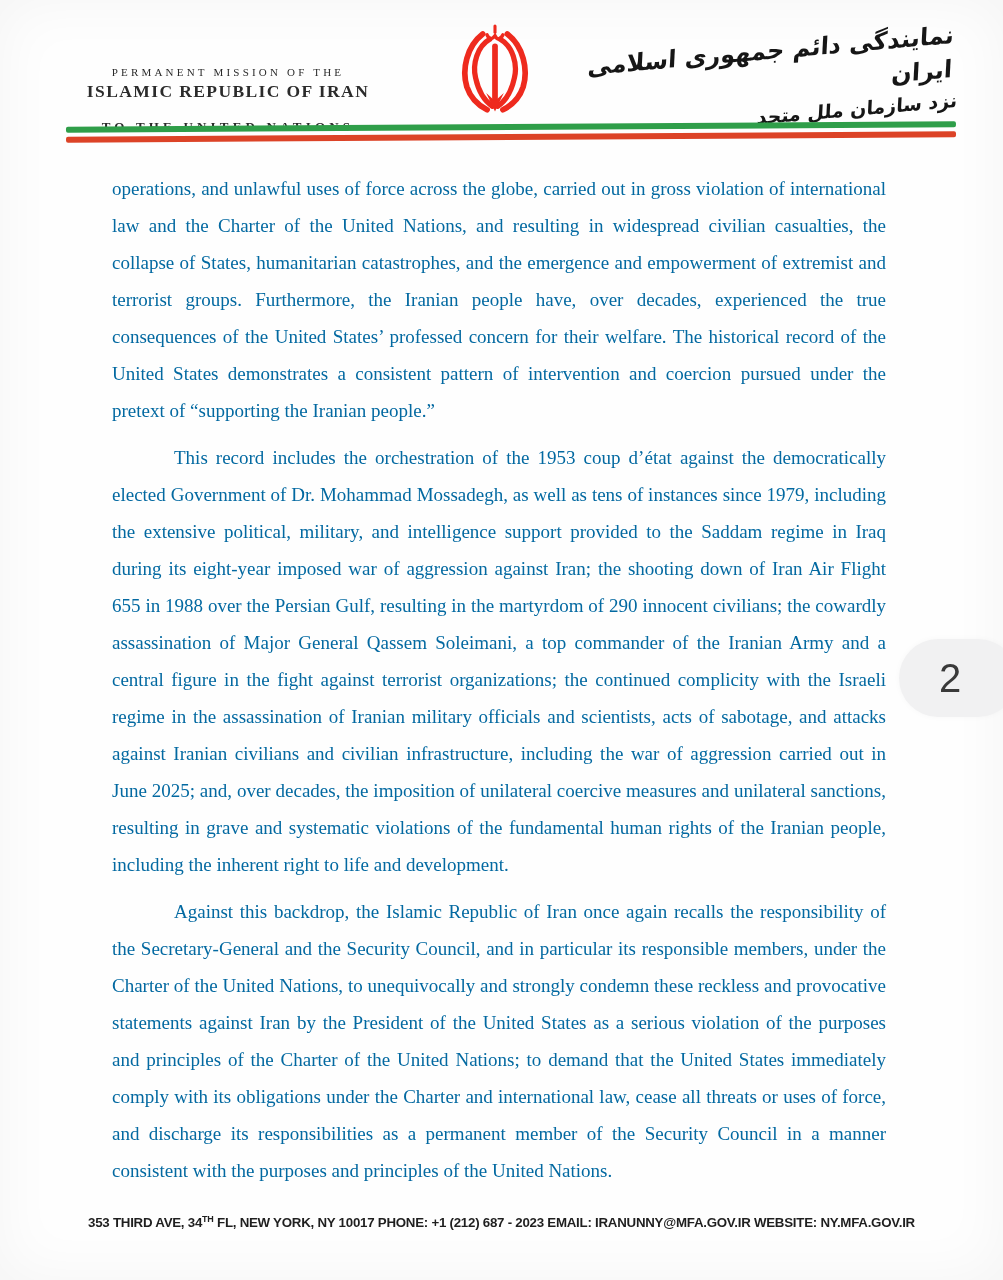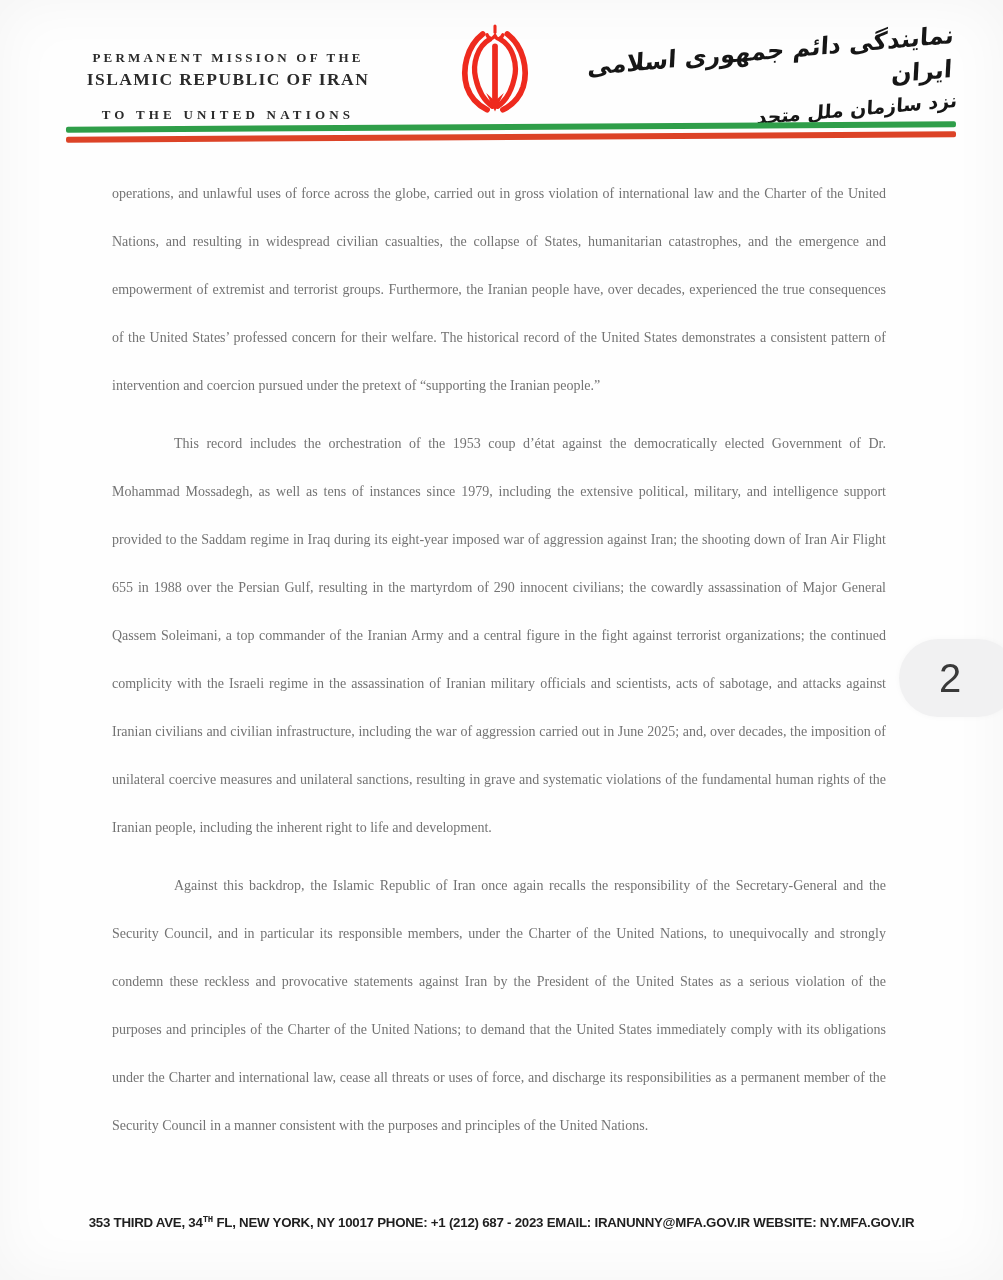--- a/index.html
+++ b/index.html
@@ -26,10 +26,11 @@
     font-family: "Liberation Serif", serif;
   }
   .mission-line1 {
-    font-size: 13px;
+    font-size: 11px;
     letter-spacing: 3.2px;
-    font-weight: 700;
-    white-space: nowrap;
+    font-weight: 400;
+    white-space: nowrap;
+    margin-top: 16px;
   }
   .mission-line2 {
     font-size: 17.5px;

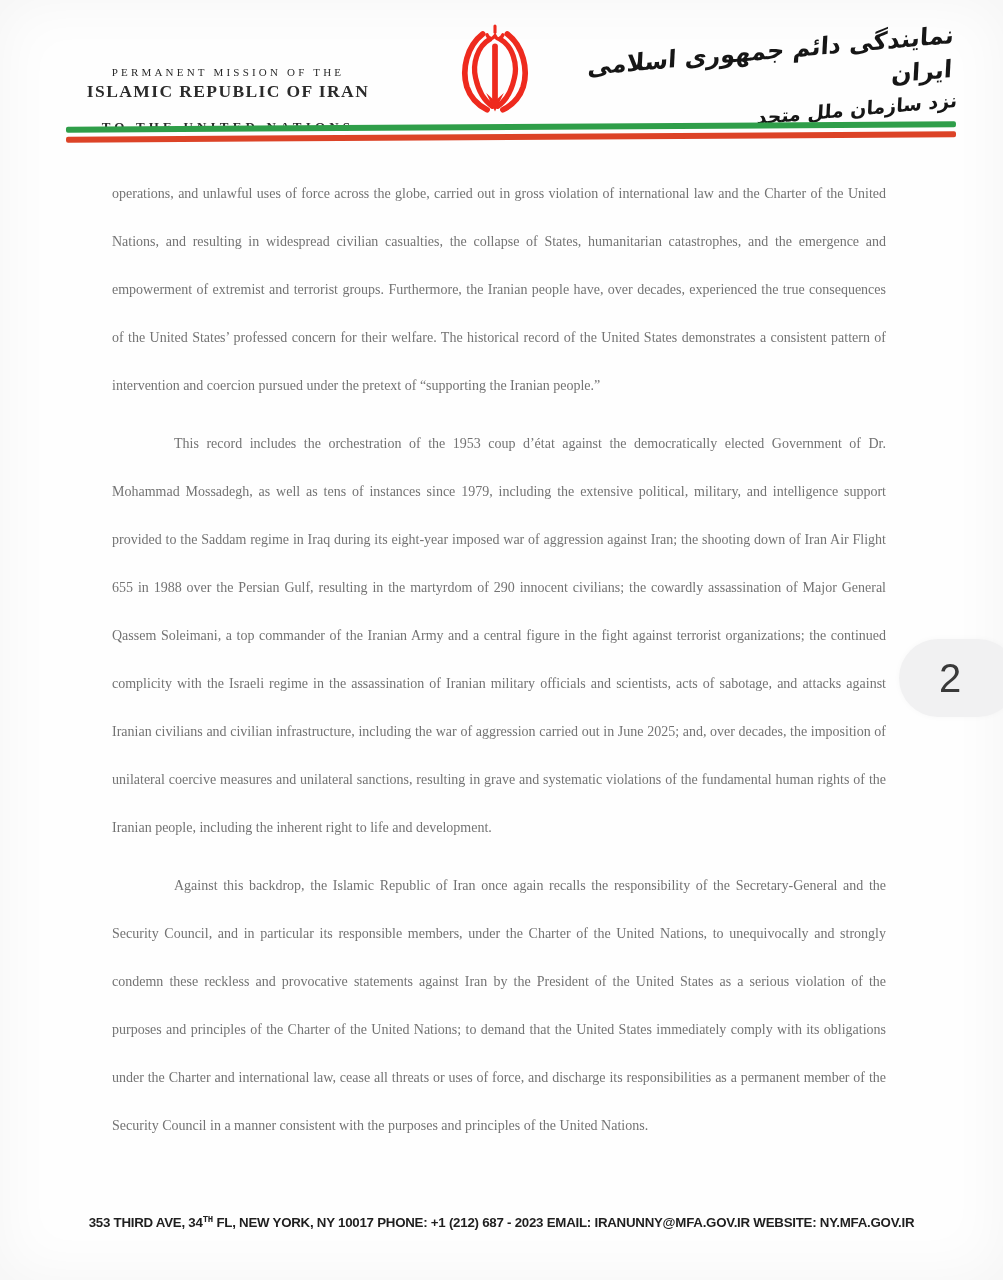--- a/index.html
+++ b/index.html
@@ -94,10 +94,10 @@
     left: 112px;
     top: 170px;
     width: 774px;
-    font-size: 14px;
-    line-height: 48px;
+    font-size: 19px;
+    line-height: 37px;
     text-align: justify;
-    color: #737373;
+    color: #0369a1;
   }
   .body-text p { margin-bottom: 10px; }
   .body-text p.indented { text-indent: 62px; }

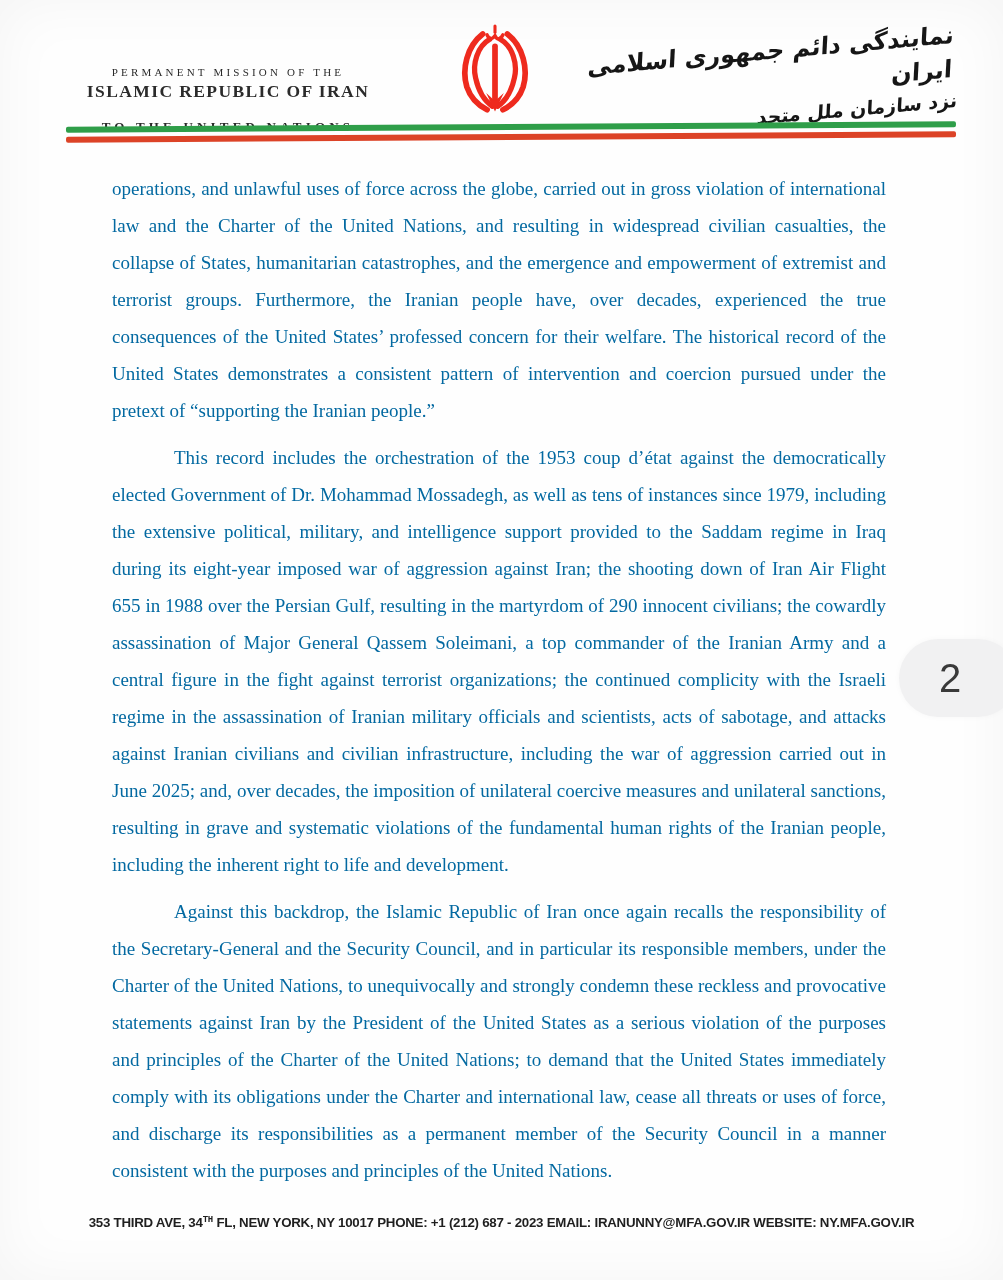--- a/index.html
+++ b/index.html
@@ -139,7 +139,6 @@
     font-size: 9px;
     vertical-align: super;
     line-height: 0;
-    font-family: Liberation Mono, monospace;
   }
 </style>
 </head>

